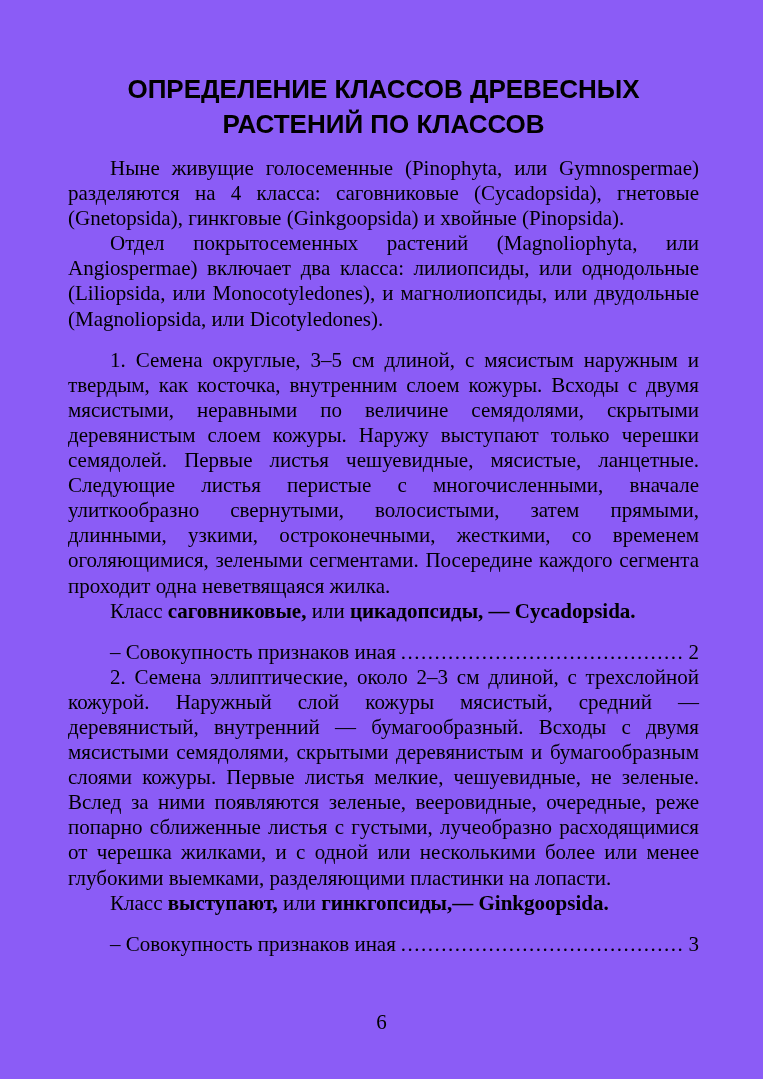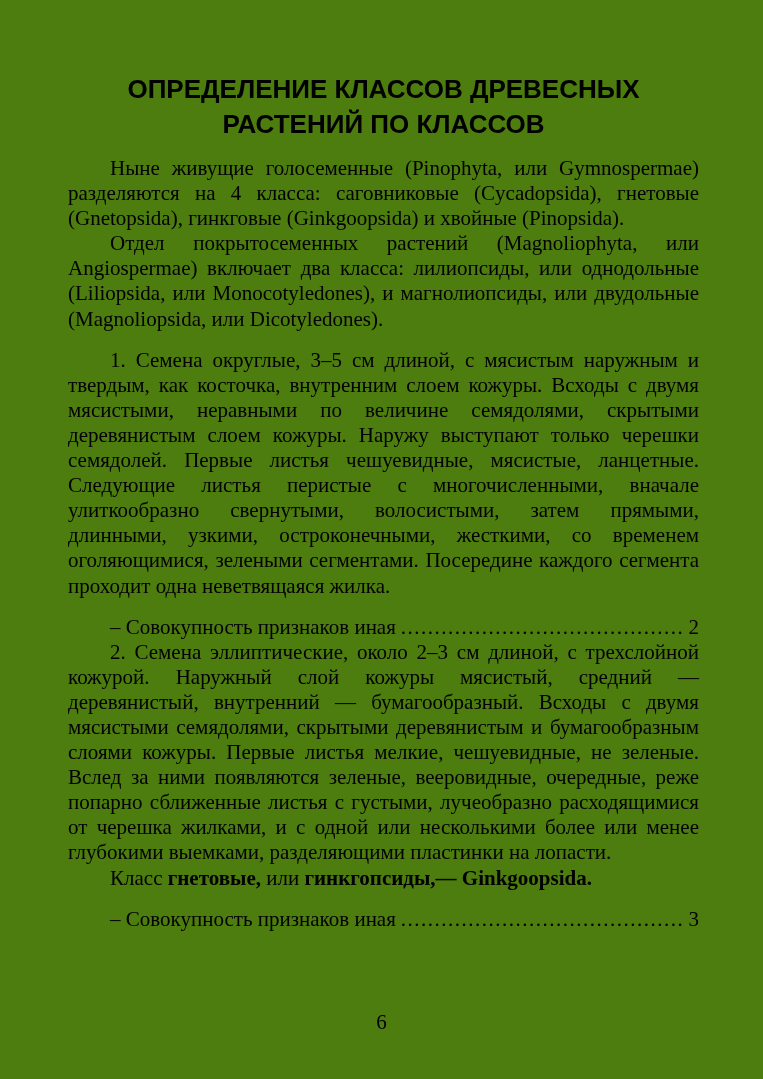--- a/index.html
+++ b/index.html
@@ -4,7 +4,7 @@
 <style>
   html,body{margin:0;padding:0;background:#ffffff;}
   .page{
-    width:763px;height:1079px;background:#4d7c0f;color:#000;
+    width:763px;height:1079px;background:#8b5cf6;color:#000;
     position:relative;box-sizing:border-box;
     padding:72px 64px 0 68px;overflow:hidden;
   }

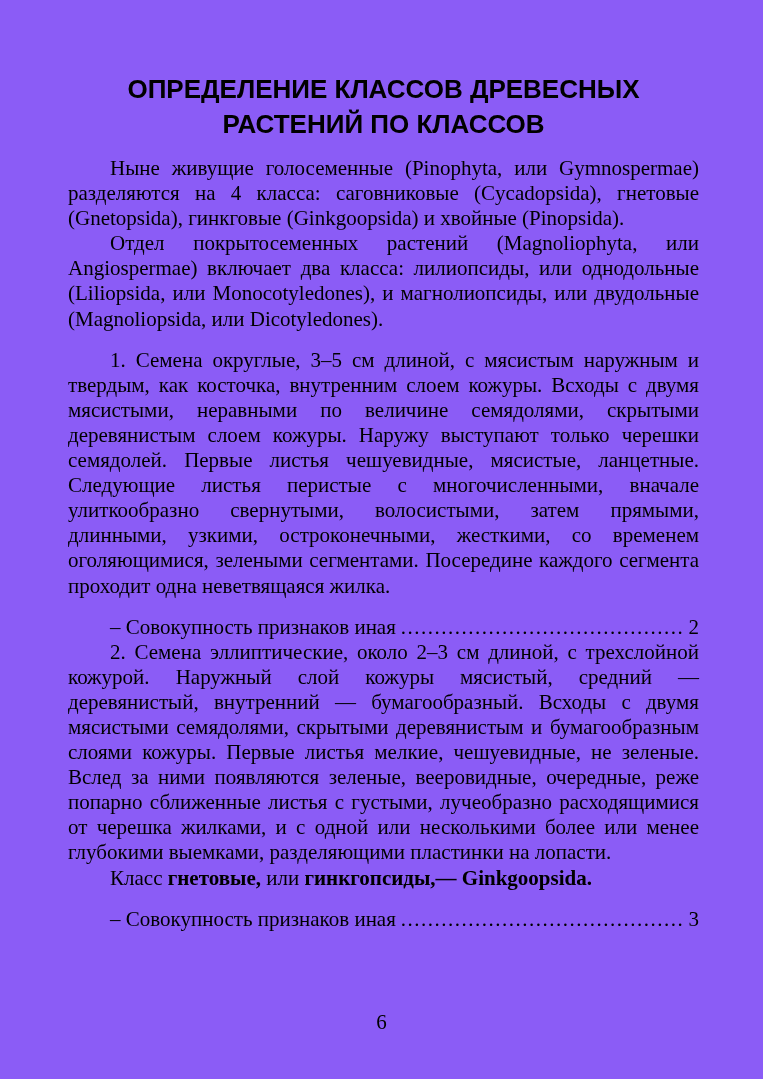--- a/index.html
+++ b/index.html
@@ -47,6 +47,7 @@
       <p><span class="n">Ныне живущие голосеменные (</span><span class="i">Pinophyta</span><span class="n">, или </span><span class="i">Gymnospermae</span><span class="n">) разделяются на 4 класса: саговниковые (</span><span class="i">Cycadopsida</span><span class="n">), гнетовые (</span><span class="i">Gnetopsida</span><span class="n">), гинкговые (</span><span class="i">Ginkgoopsida</span><span class="n">) и хвойные (</span><span class="i">Pinopsida</span><span class="n">).</span></p>
       <p><span class="n">Отдел покрытосеменных растений (</span><span class="i">Magnoliophyta</span><span class="n">, или </span><span class="i">Angiospermae</span><span class="n">) включает два класса: лилиопсиды, или однодольные (</span><span class="i">Liliopsida</span><span class="n">, или </span><span class="i">Monocotyledones</span><span class="n">), и магнолиопсиды, или двудольные (</span><span class="i">Magnoliopsida</span><span class="n">, или </span><span class="i">Dicotyledones</span><span class="n">).</span></p>
       <p class="gap"><span class="n">1. Семена округлые, 3–5 см длиной, с мясистым наружным и твердым, как косточка, внутренним слоем кожуры. Всходы с двумя мясистыми, неравными по величине семядолями, скрытыми деревянистым слоем кожуры. Наружу выступают только черешки семядолей. Первые листья чешуевидные, мясистые, ланцетные. Следующие листья перистые с многочисленными, вначале улиткообразно свернутыми, волосистыми, затем прямыми, длинными, узкими, остроконечными, жесткими, со временем оголяющимися, зелеными сегментами. Посередине каждого сегмента проходит одна неветвящаяся жилка.</span></p>
+      <p><span class="n">Класс </span><span class="b">саговниковые,</span><span class="n"> или </span><span class="b">цикадопсиды, — Cycadopsida.</span></p>
       <div class="leader gap">
         <span class="lead-text">– Совокупность признаков иная</span>
         <span class="dots">...........................................................................................................................</span>

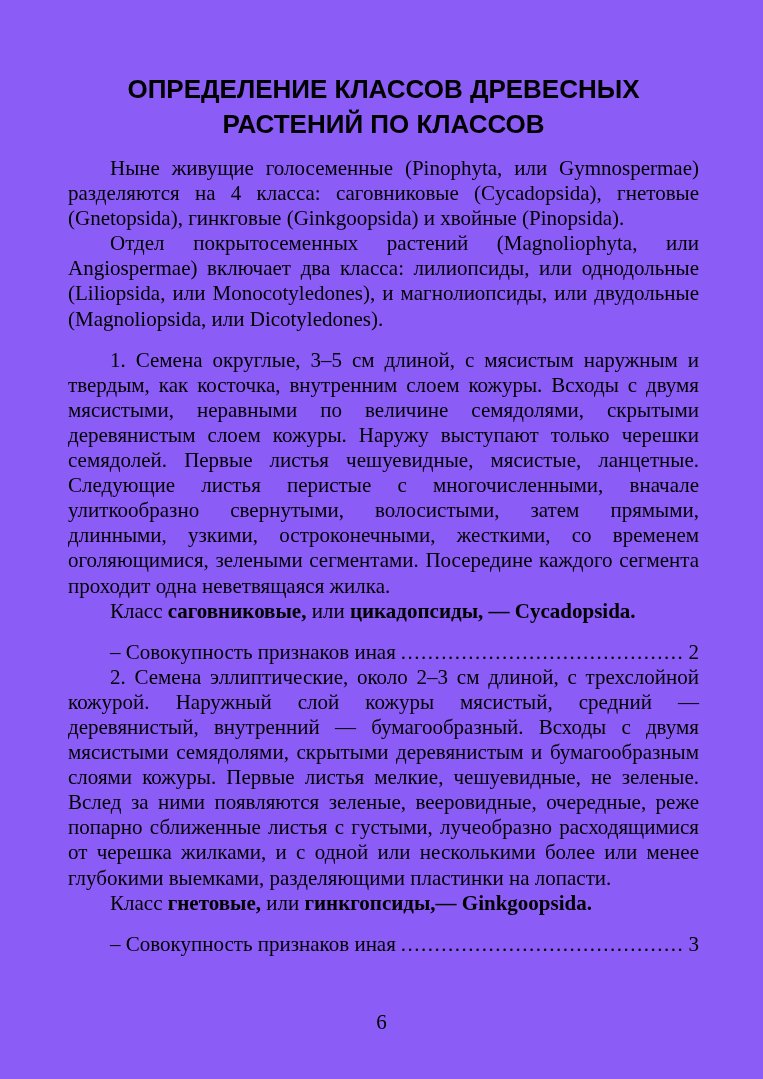--- a/index.html
+++ b/index.html
@@ -54,7 +54,7 @@
         <span class="num">2</span>
       </div>
       <p><span class="n">2. Семена эллиптические, около 2–3 см длиной, с трехслойной кожурой. Наружный слой кожуры мясистый, средний — деревянистый, внутренний — бумагообразный. Всходы с двумя мясистыми семядолями, скрытыми деревянистым и бумагообразным слоями кожуры. Первые листья мелкие, чешуевидные, не зеленые. Вслед за ними появляются зеленые, вееровидные, очередные, реже попарно сближенные листья с густыми, лучеобразно расходящимися от черешка жилками, и с одной или несколькими более или менее глубокими выемками, разделяющими пластинки на лопасти.</span></p>
-      <p><span class="n">Класс </span><span class="b">гнетовые,</span><span class="n"> или </span><span class="b">гинкгопсиды,— Ginkgoopsida.</span></p>
+      <p><span class="n">Класс </span><span class="b">выступают,</span><span class="n"> или </span><span class="b">гинкгопсиды,— Ginkgoopsida.</span></p>
       <div class="leader gap">
         <span class="lead-text">– Совокупность признаков иная</span>
         <span class="dots">...........................................................................................................................</span>

